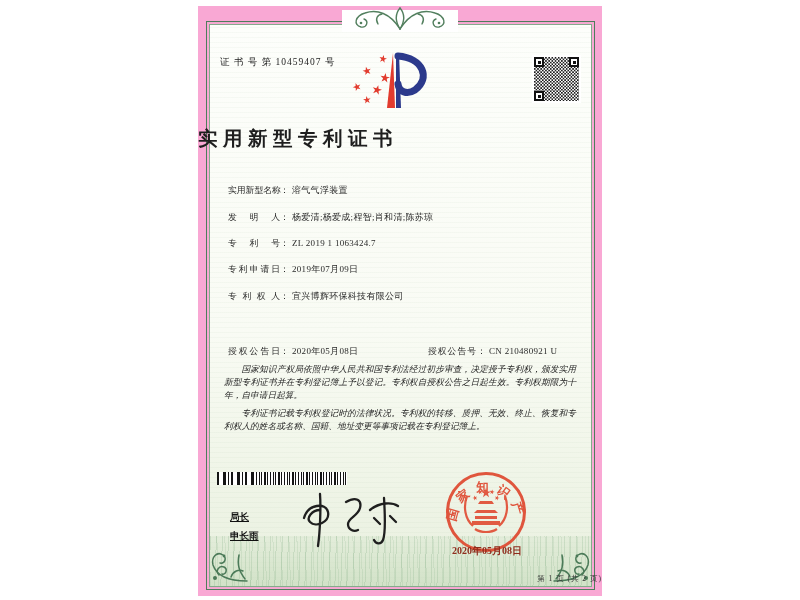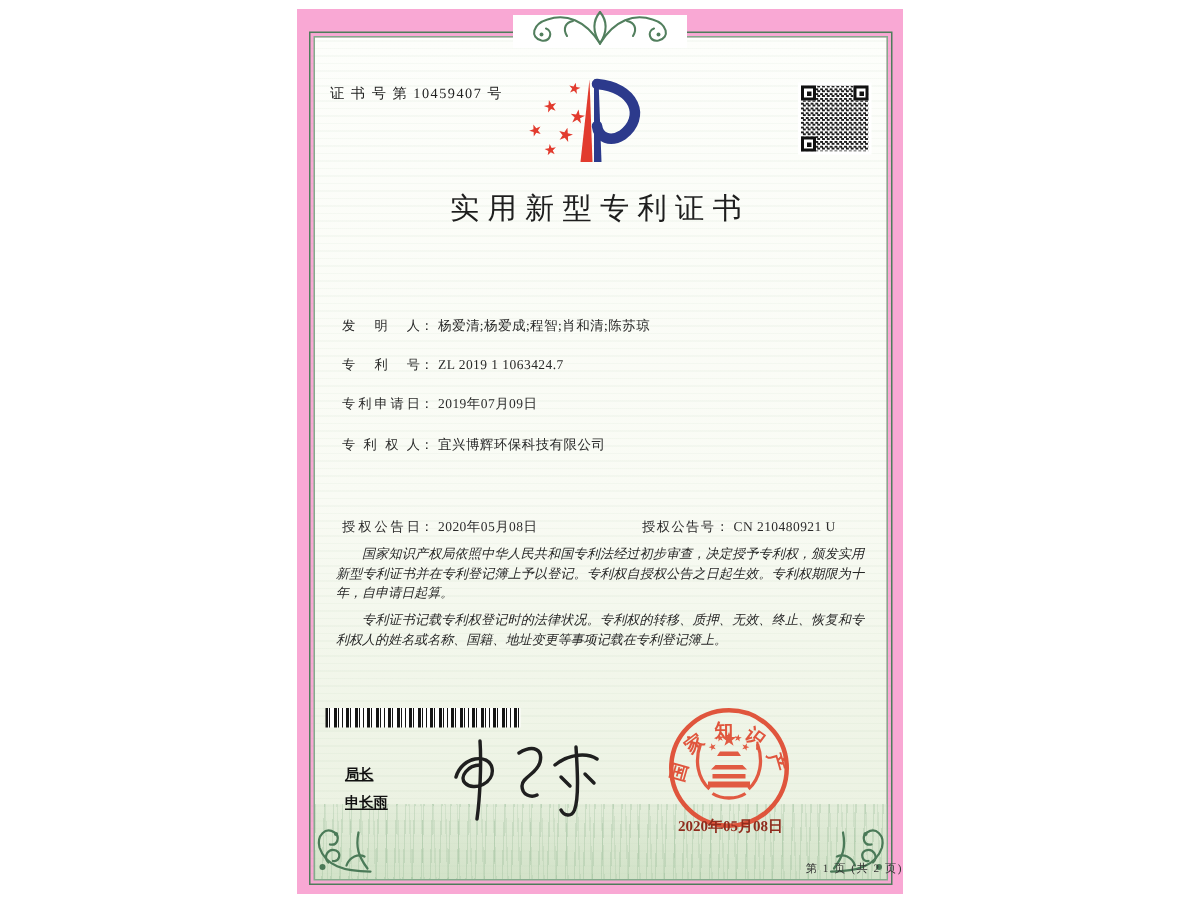--- a/index.html
+++ b/index.html
@@ -33,8 +33,8 @@
   .qr .finder::before{content:"";position:absolute;inset:0;border:2px solid #111;}
   .qr .finder::after{content:"";position:absolute;left:3.5px;top:3.5px;width:3px;height:3px;background:#111;}
   .qr .f1{left:0;top:0;} .qr .f2{right:0;top:0;} .qr .f3{left:0;bottom:0;}
-  .title{position:absolute;left:0;top:119px;width:100%;text-align:center;
-         font-size:19.5px;font-weight:400;letter-spacing:5.5px;color:#1e1e1e;}
+  .title{position:absolute;left:0;top:119px;width:100%;
+         font-size:19.5px;font-weight:700;letter-spacing:5.5px;color:#1e1e1e;}
   .fieldrow{position:absolute;left:30px;right:14px;height:14px;font-size:9px;white-space:nowrap;}
   .flabel{display:inline-block;width:52px;text-align:justify;text-align-last:justify;
           font-size:8.8px;vertical-align:baseline;}

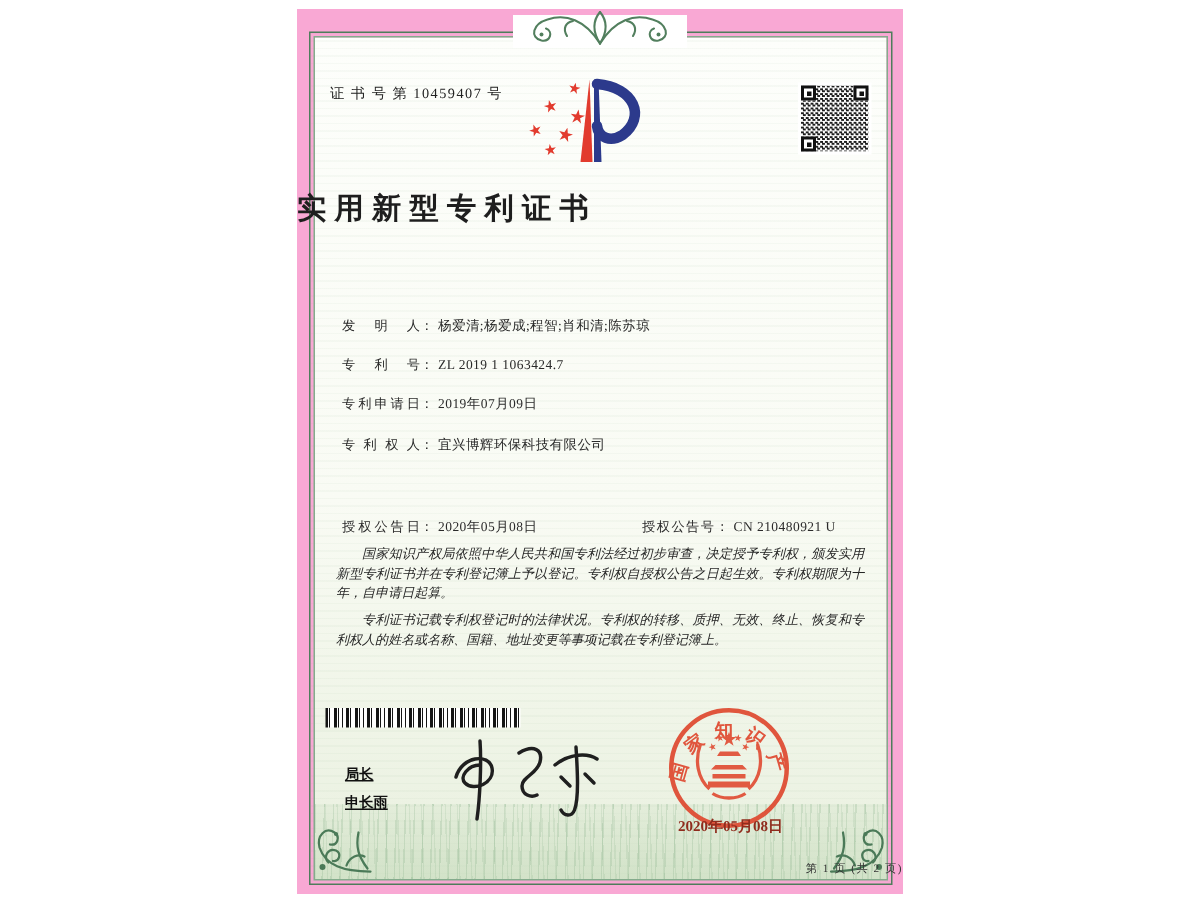--- a/index.html
+++ b/index.html
@@ -132,6 +132,9 @@
 
     <div class="title">实用新型专利证书</div>
 
+    <div class="fieldrow" style="top:178px">
+      <span class="flabel">实用新型名称</span><span class="colon">：</span><span class="fvalue">溶气气浮装置</span>
+    </div>
     <div class="fieldrow" style="top:205px">
       <span class="flabel">发明人</span><span class="colon">：</span><span class="fvalue">杨爱清;杨爱成;程智;肖和清;陈苏琼</span>
     </div>

